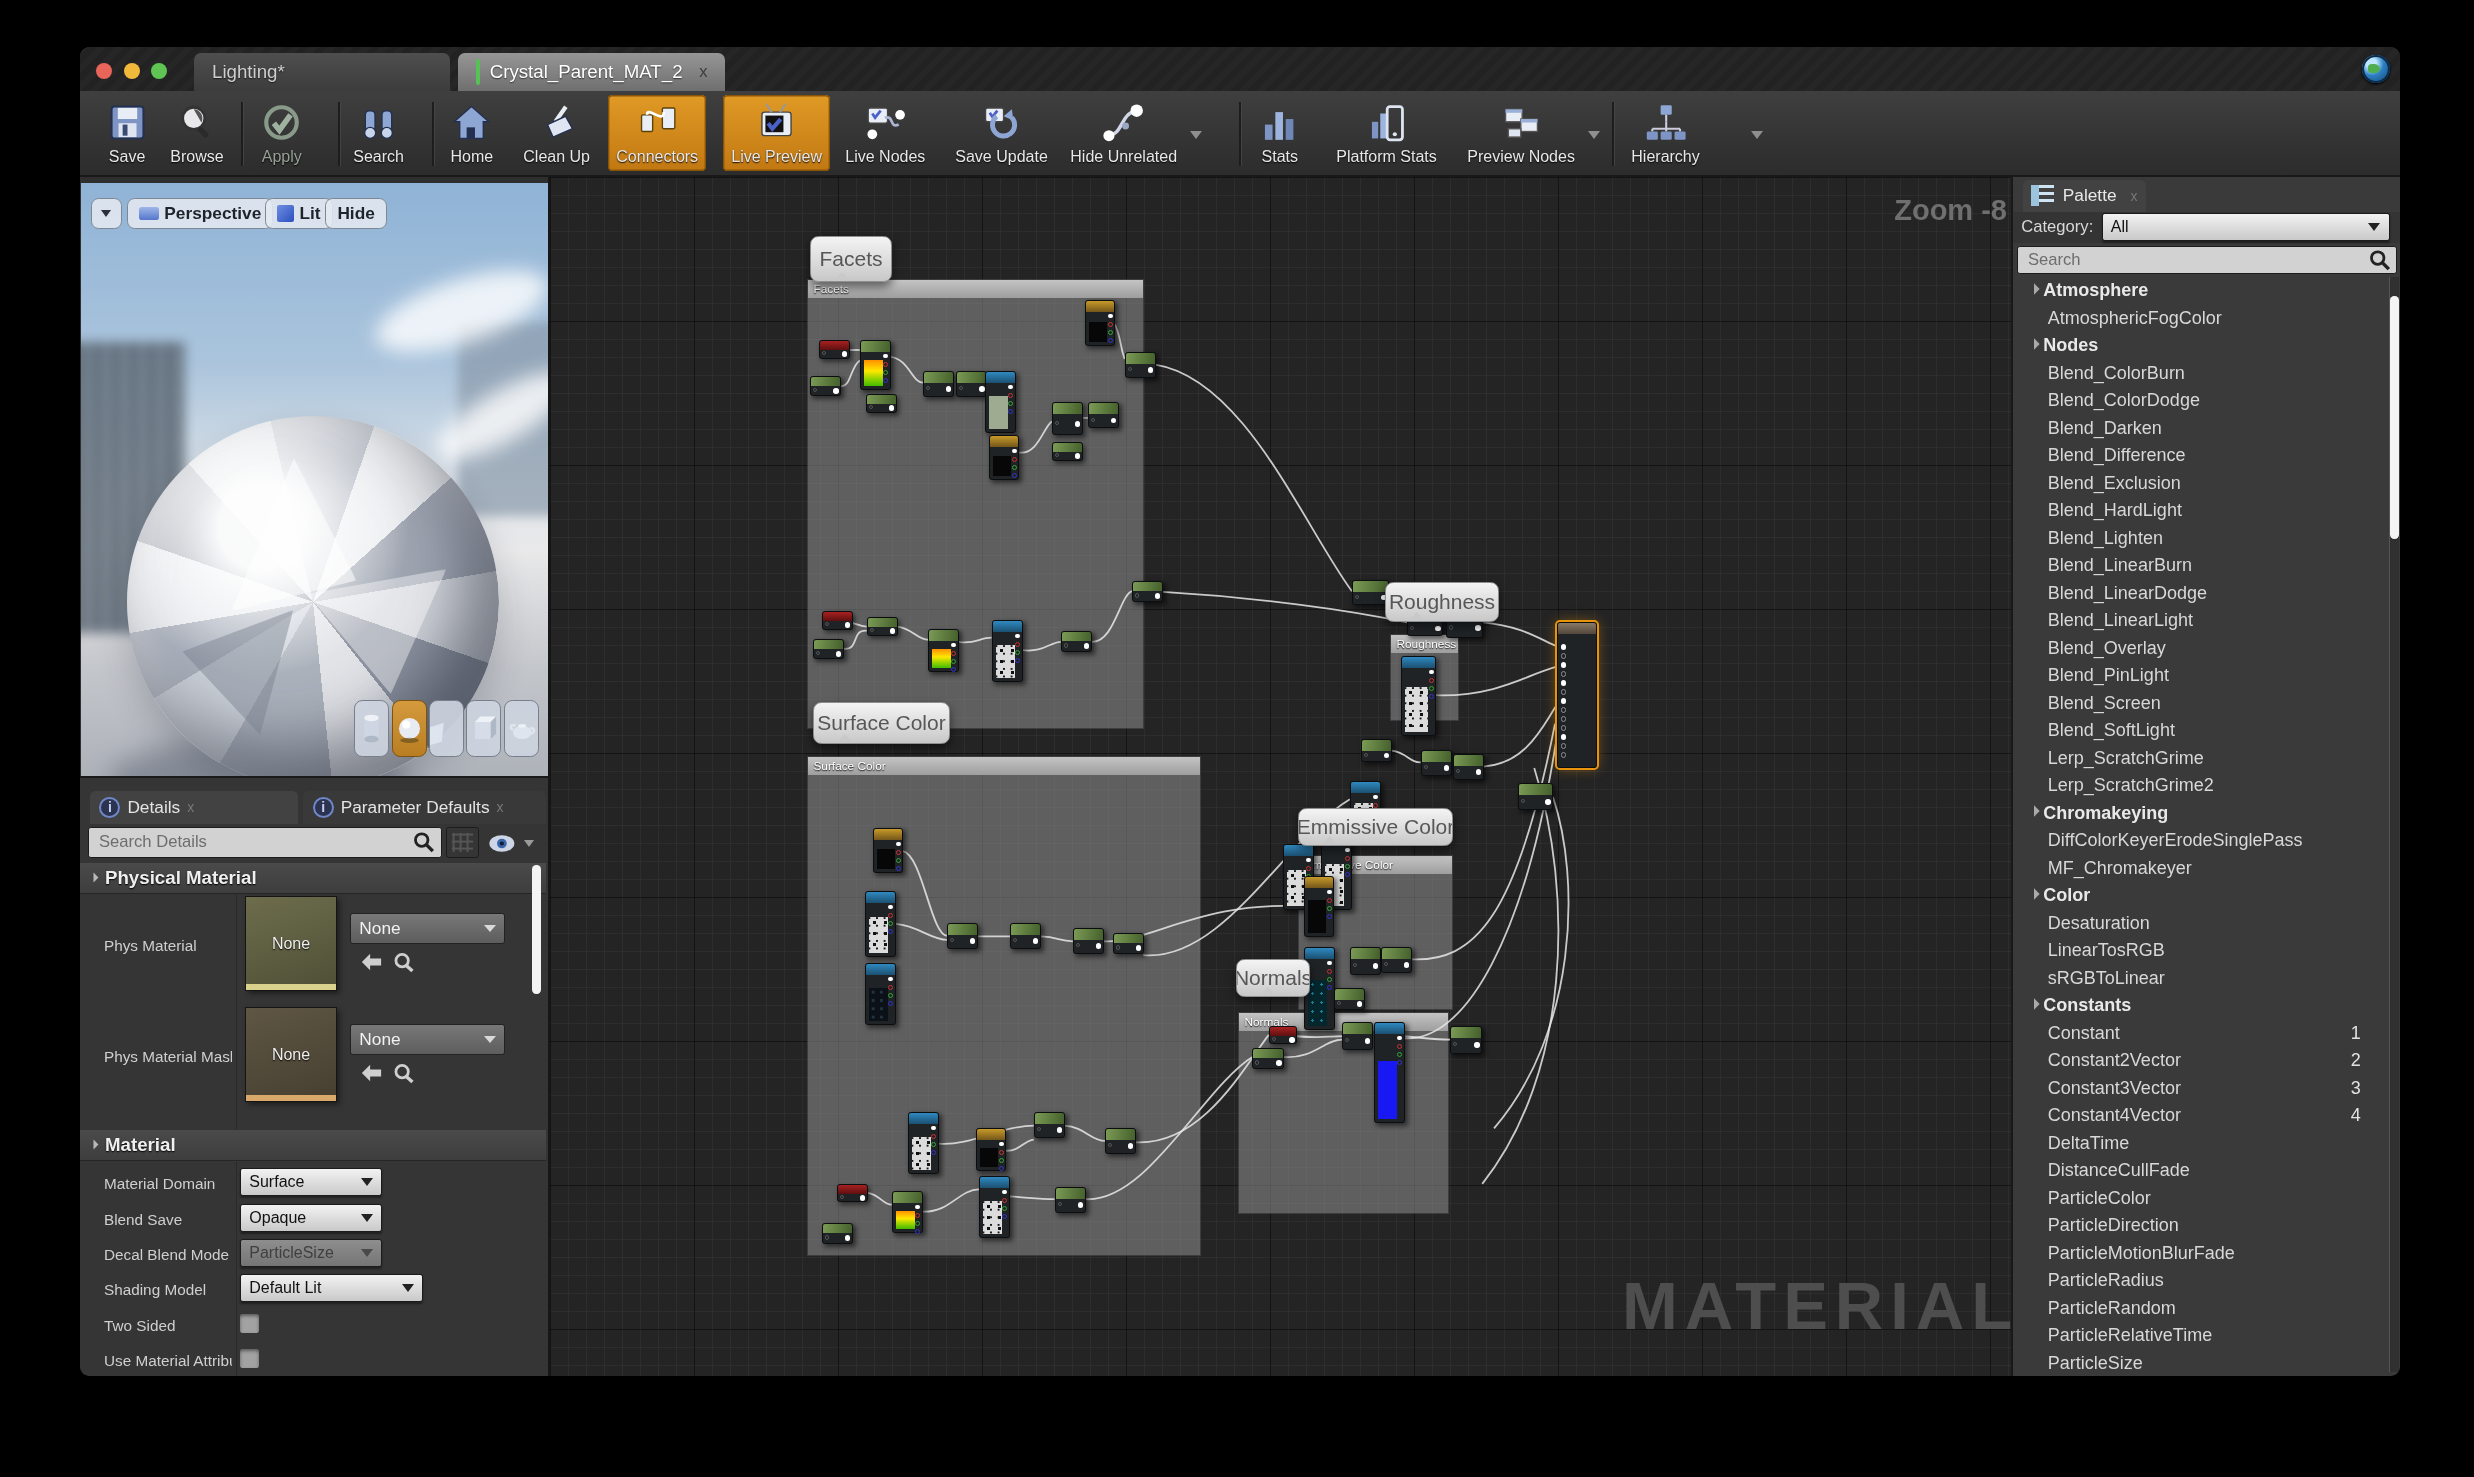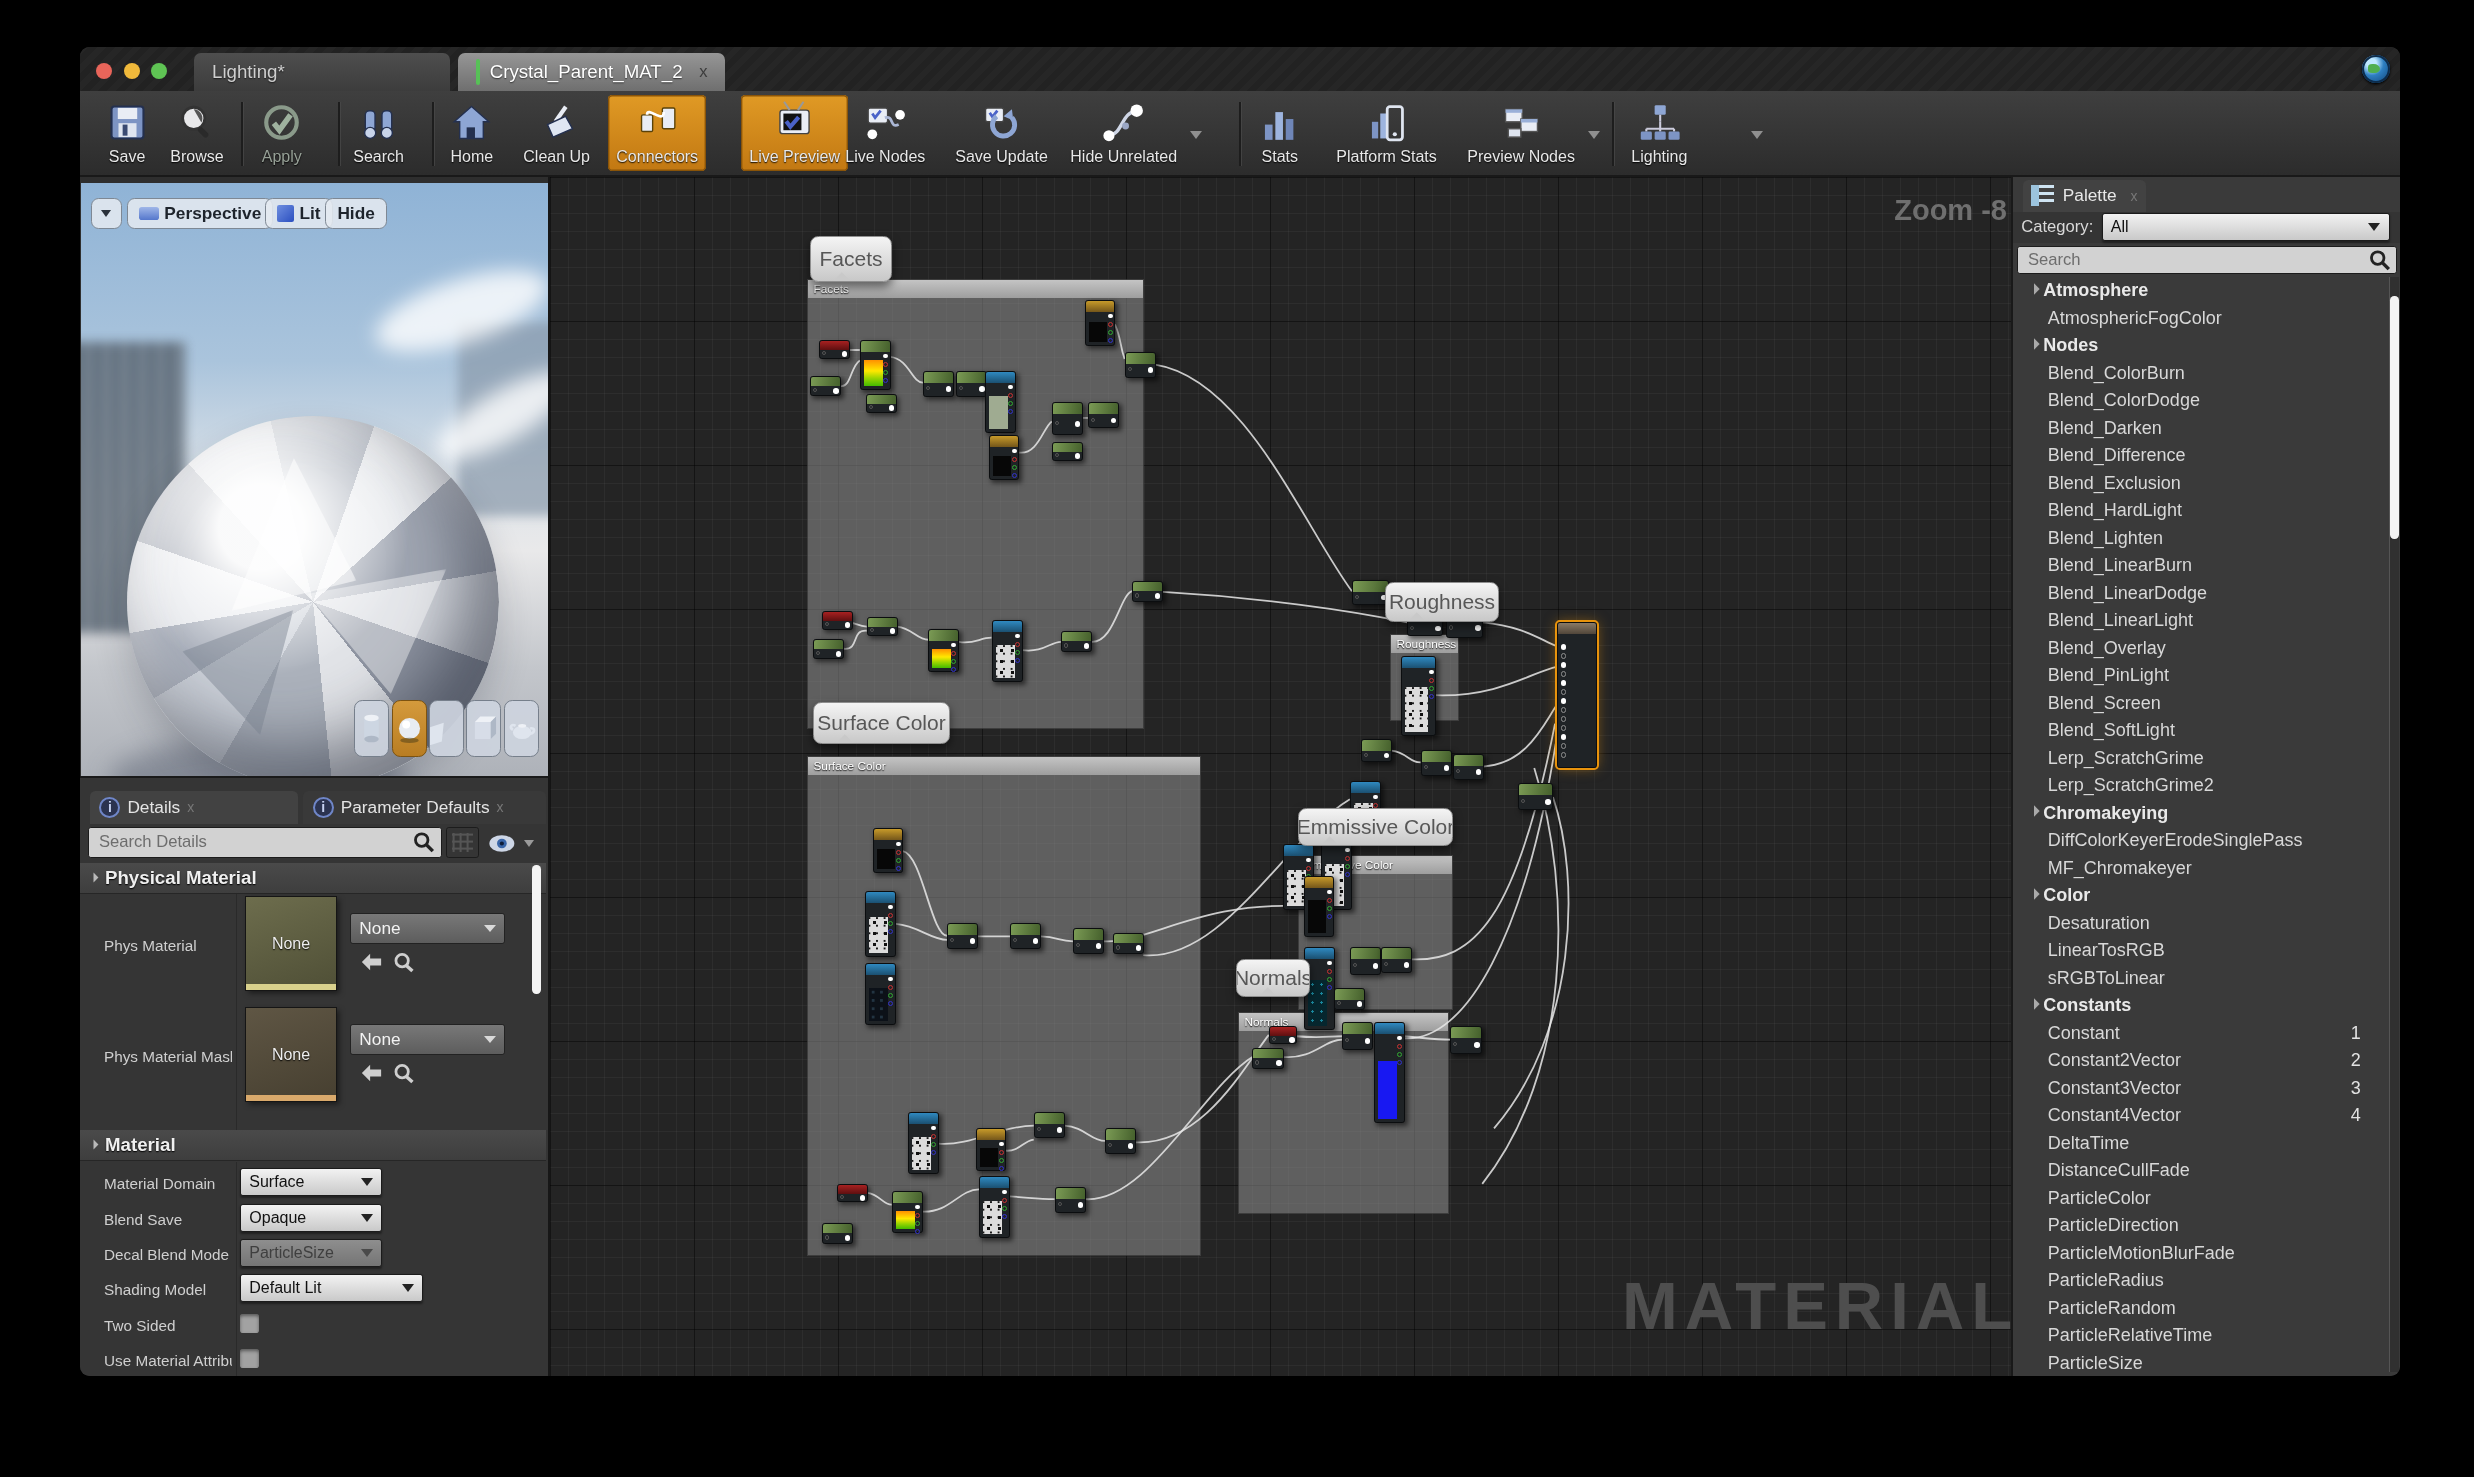--- a/index.html
+++ b/index.html
@@ -197,7 +197,7 @@
           </svg>
           <span class="tl">Connectors</span>
         </div>
-        <div class="tbtn active" style="left: 661px; justify-content: space-between;">
+        <div class="tbtn active" style="left: 643px;">
           <svg class="ic" viewBox="0 0 62 62">
             <rect x="10" y="16" width="42" height="34" rx="4" fill="#e9edf5" stroke="#444" stroke-width="2"></rect>
             <rect x="15" y="21" width="26" height="24" fill="#111"></rect>

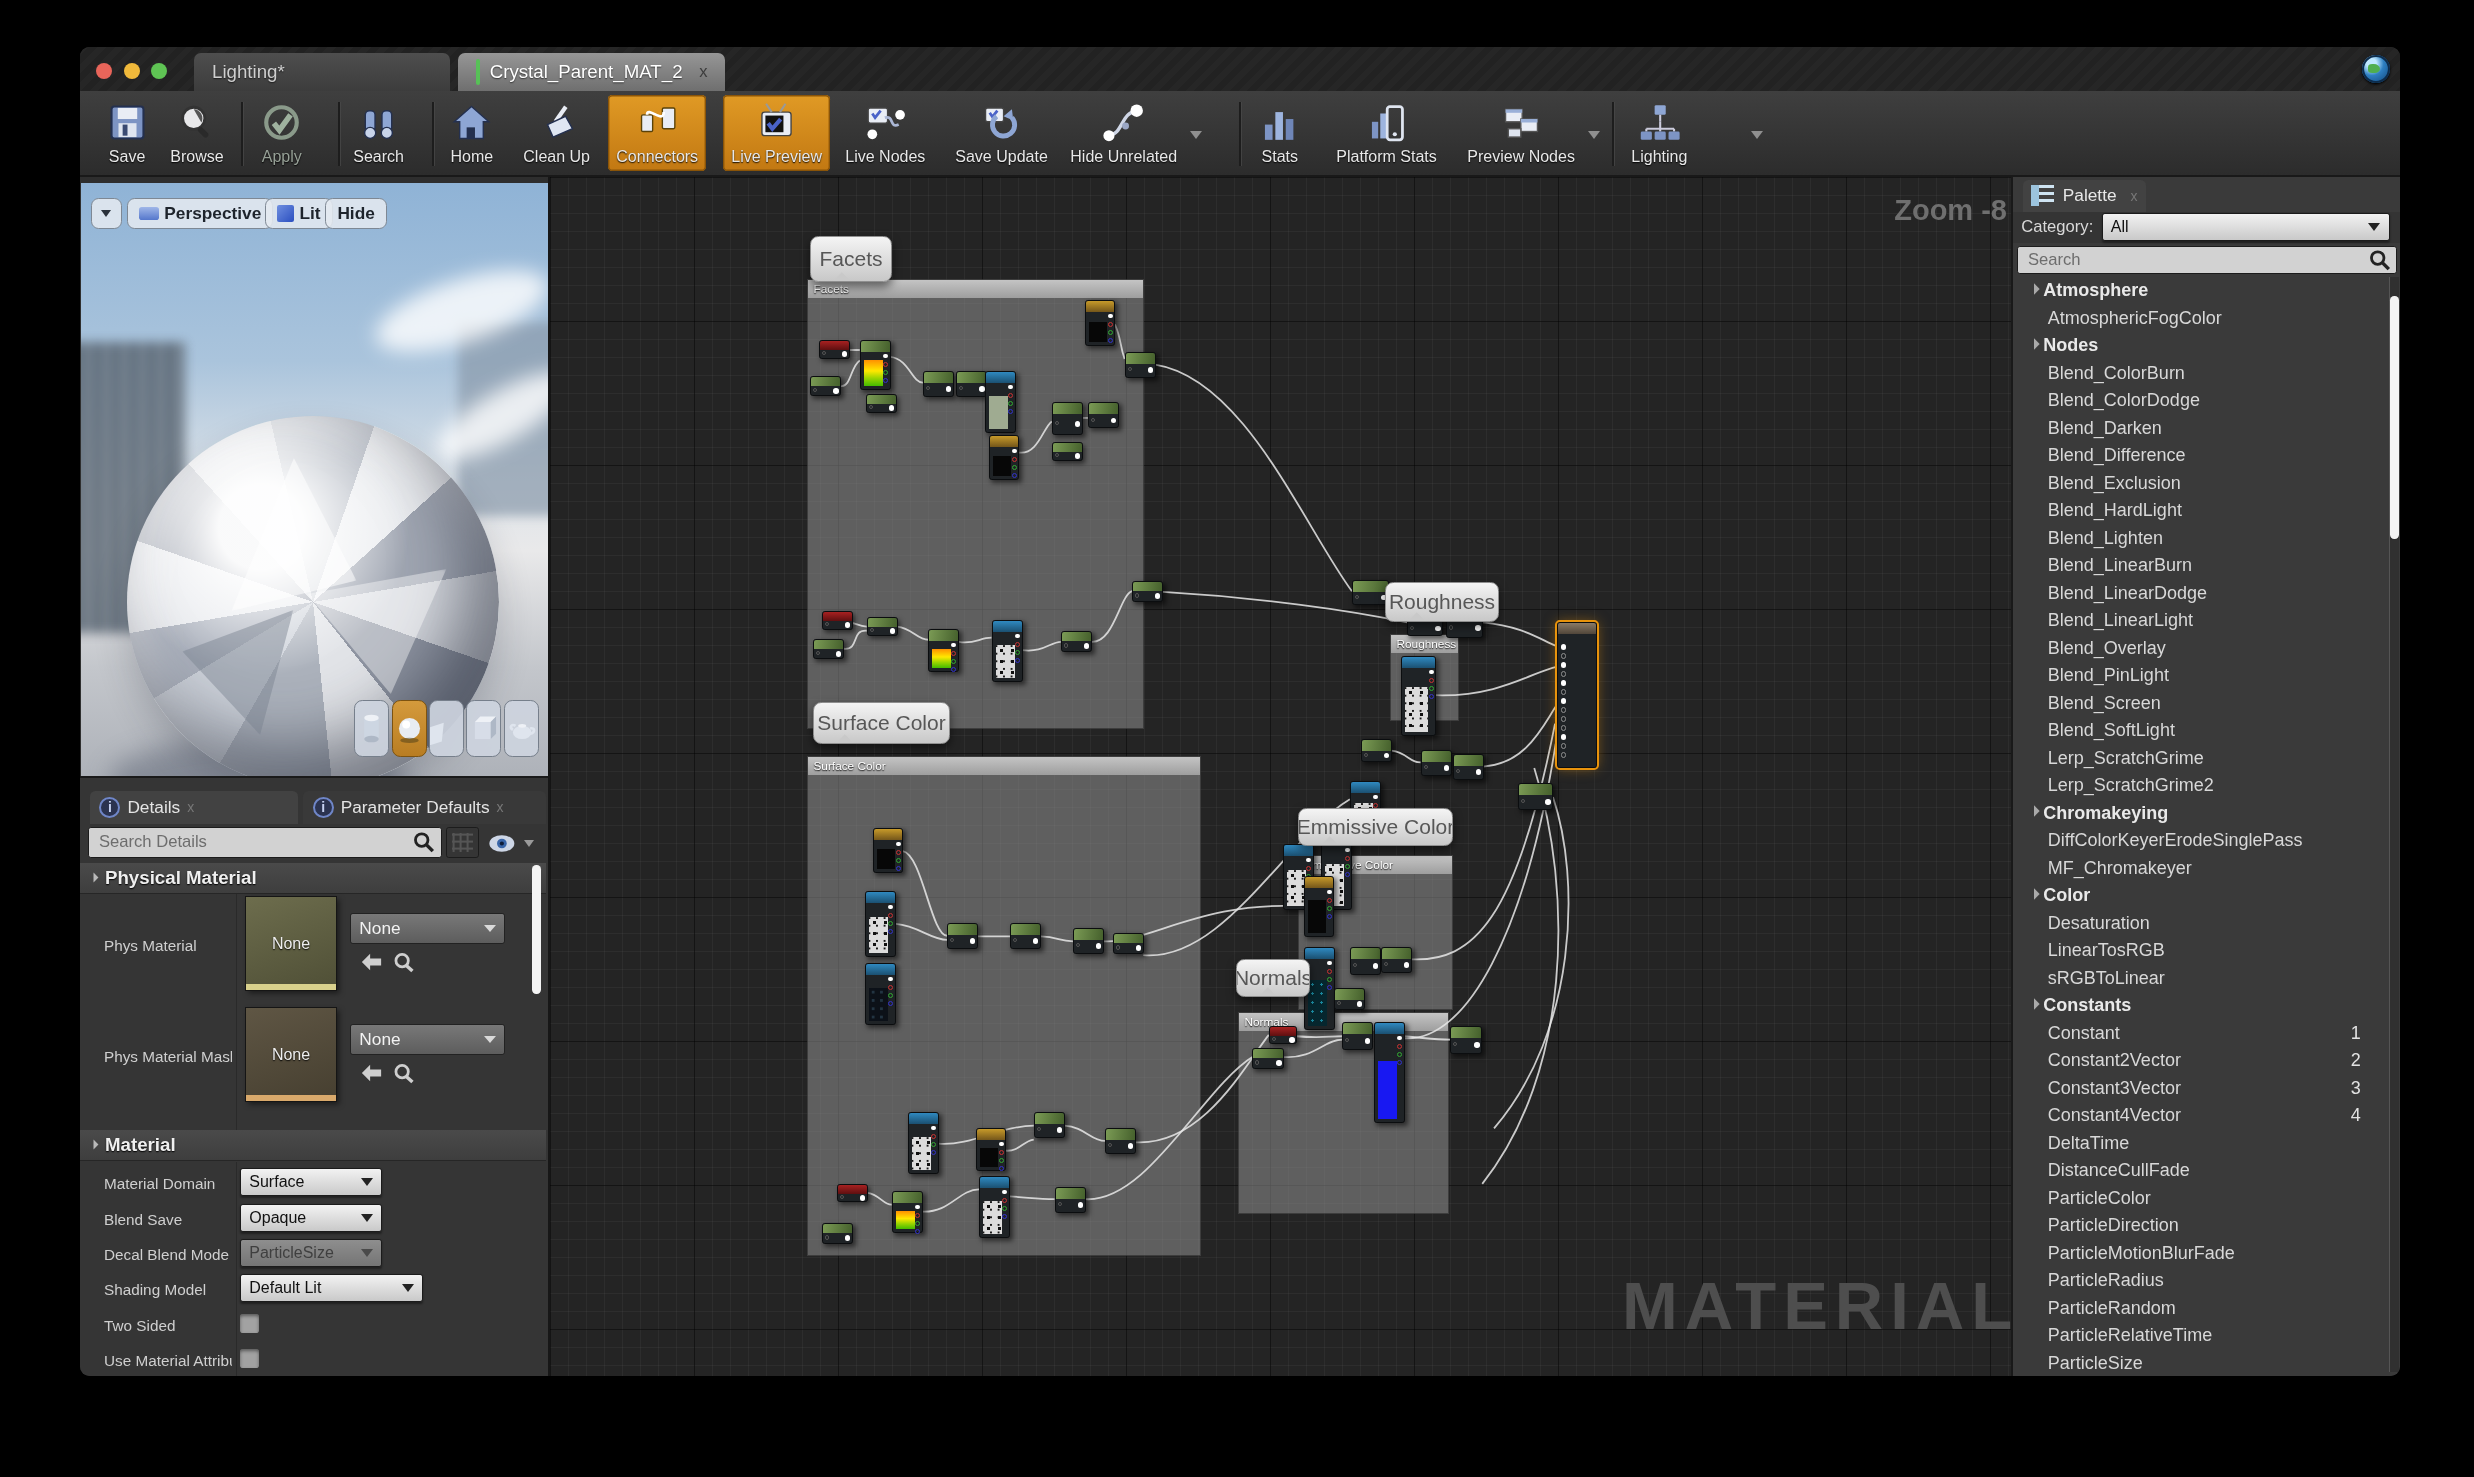--- a/index.html
+++ b/index.html
@@ -277,7 +277,7 @@
             <rect x="24" y="44" width="16" height="12" rx="2" fill="#7d94c4"></rect>
             <rect x="44" y="44" width="16" height="12" rx="2" fill="#7d94c4"></rect>
           </svg>
-          <span class="tl">Lighting</span>
+          <span class="tl">Hierarchy</span>
         </div>
         <div class="tdrop" style="left: 1671px;"></div>
         <div class="tsep" style="left: 161px;"></div>

